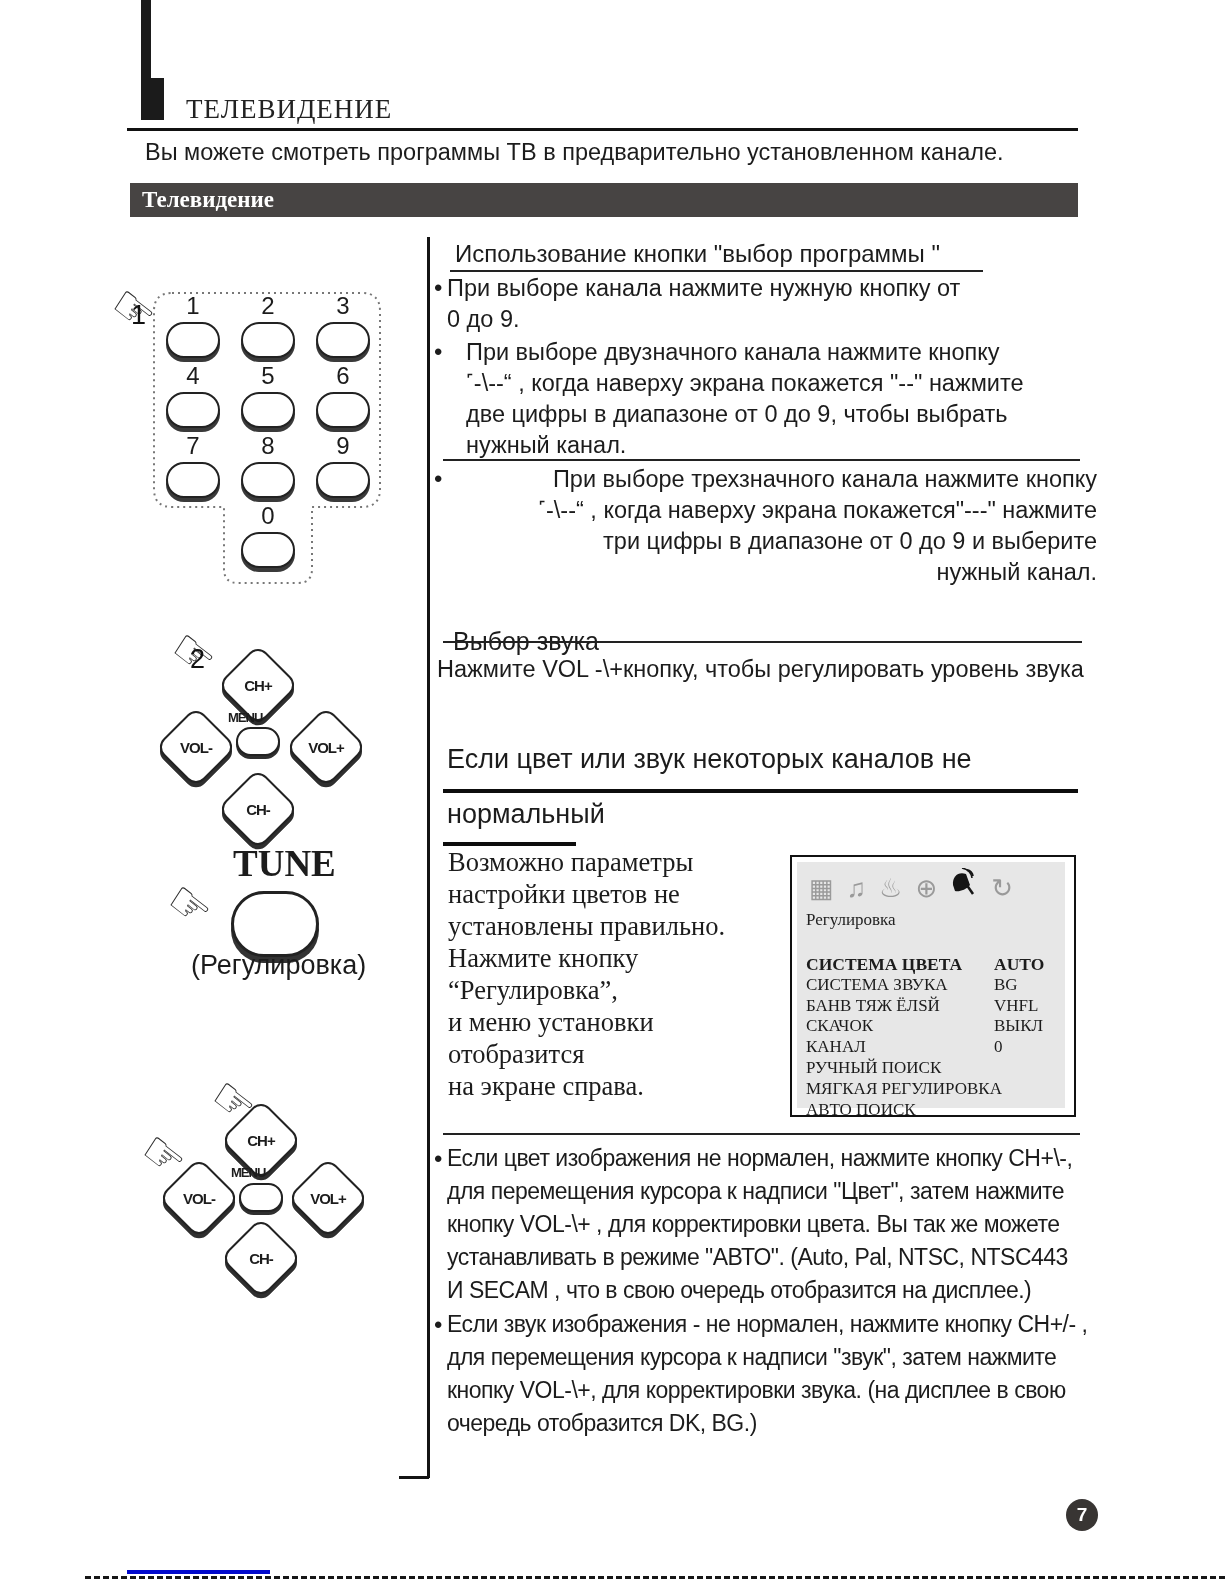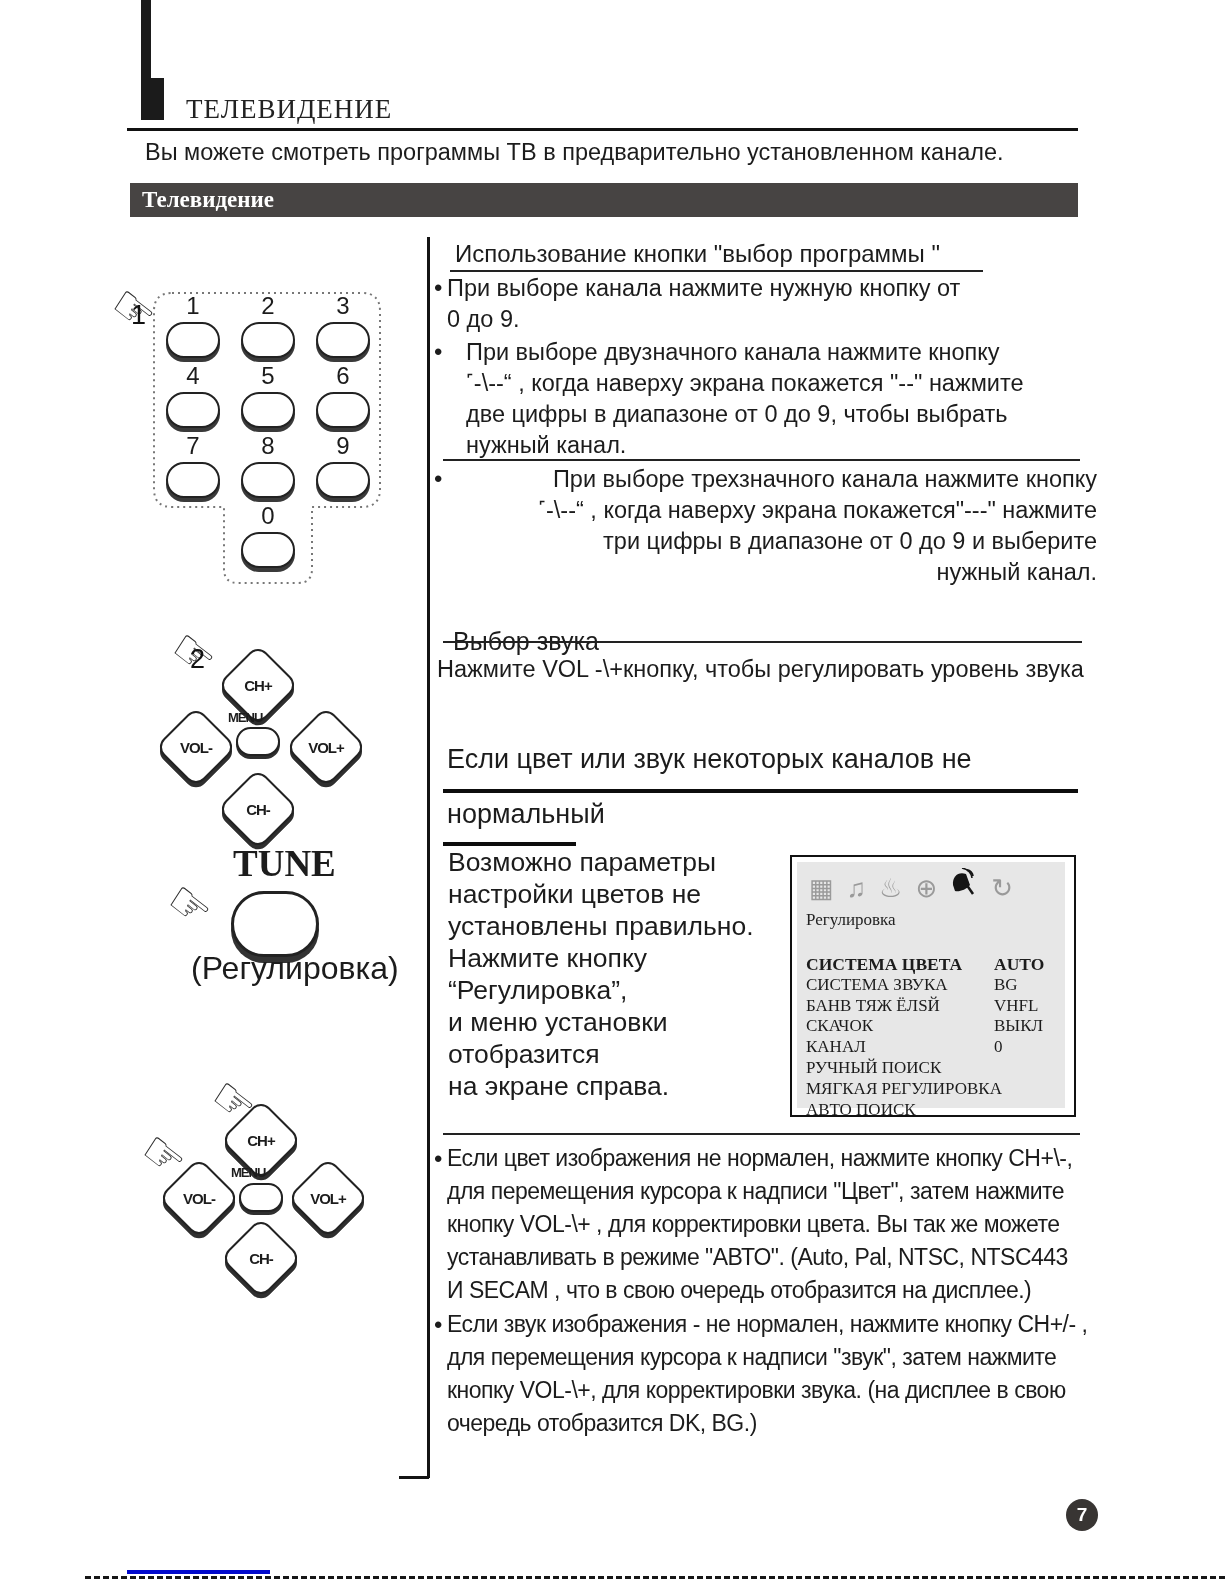--- a/index.html
+++ b/index.html
@@ -176,7 +176,7 @@
 <div class="abs rule-thick" style="left:443px;top:789px;width:635px;"></div>
 <div class="abs h-big" style="left:447px;top:799px;">нормальный</div>
 <div class="abs rule-thick" style="left:443px;top:842px;width:133px;"></div>
-<div class="abs body-left pre" style="left:448px;top:846px;width:340px;">Возможно параметры
+<div class="abs body-left pre" style="left:448px;top:846px;width:340px;font-family:Liberation Serif, serif;">Возможно параметры
 настройки цветов не
 установлены правильно.
 Нажмите кнопку

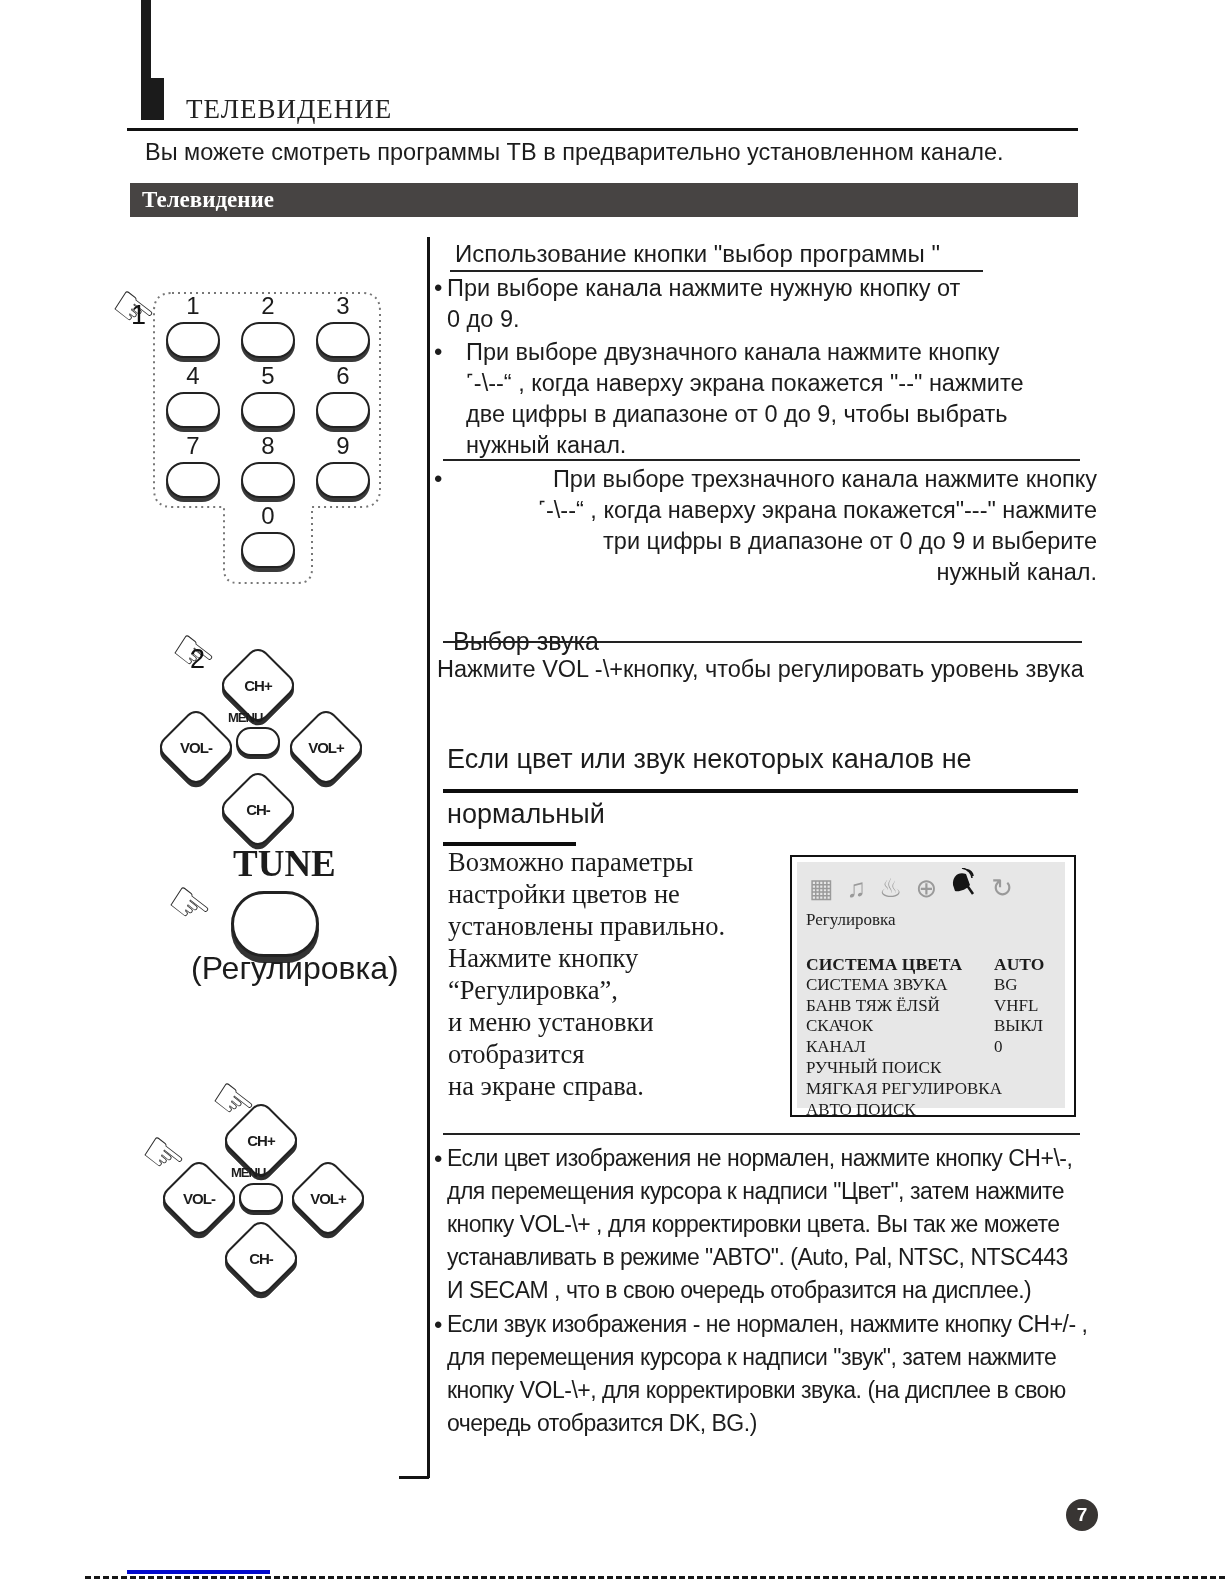--- a/index.html
+++ b/index.html
@@ -58,7 +58,7 @@
   .tune-lbl{font-size:37px;font-weight:bold;letter-spacing:0px;font-family:Liberation Serif, serif;}
   .tune-btn{width:88px;height:66px;background:#fff;border:3px solid #222;border-radius:33px;
         box-shadow:0 6px 0 #333;box-sizing:border-box;}
-  .tune-cap{font-size:32px;text-align:center;}
+  .tune-cap{font-size:27px;text-align:center;}
   
   .page-circle{left:1066px;top:1499px;width:32px;height:32px;border-radius:50%;background:#383533;
         color:#fff;font-size:19px;font-weight:bold;text-align:center;line-height:32px;}

